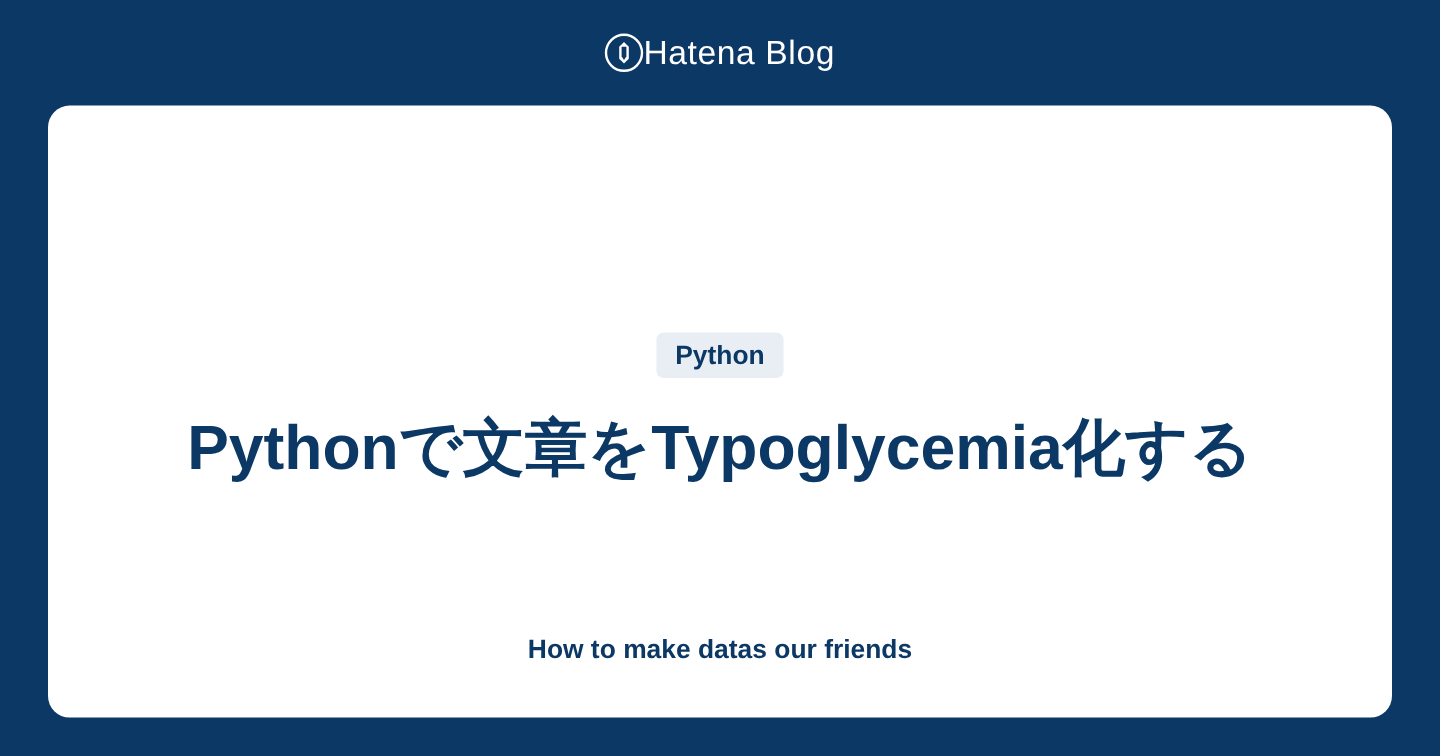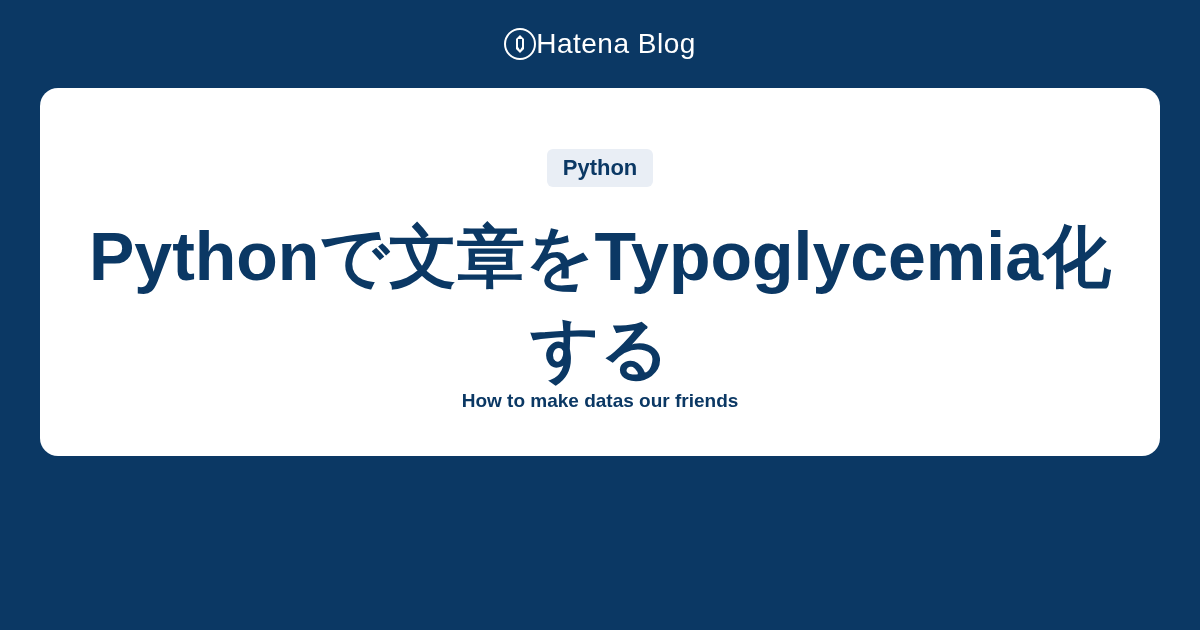--- a/index.html
+++ b/index.html
@@ -45,7 +45,7 @@
       background: #fff;
       border-radius: 18px;
       width: 1120px;
-      height: 368px;
+      height: 510px;
       display: flex;
       flex-direction: column;
       align-items: center;

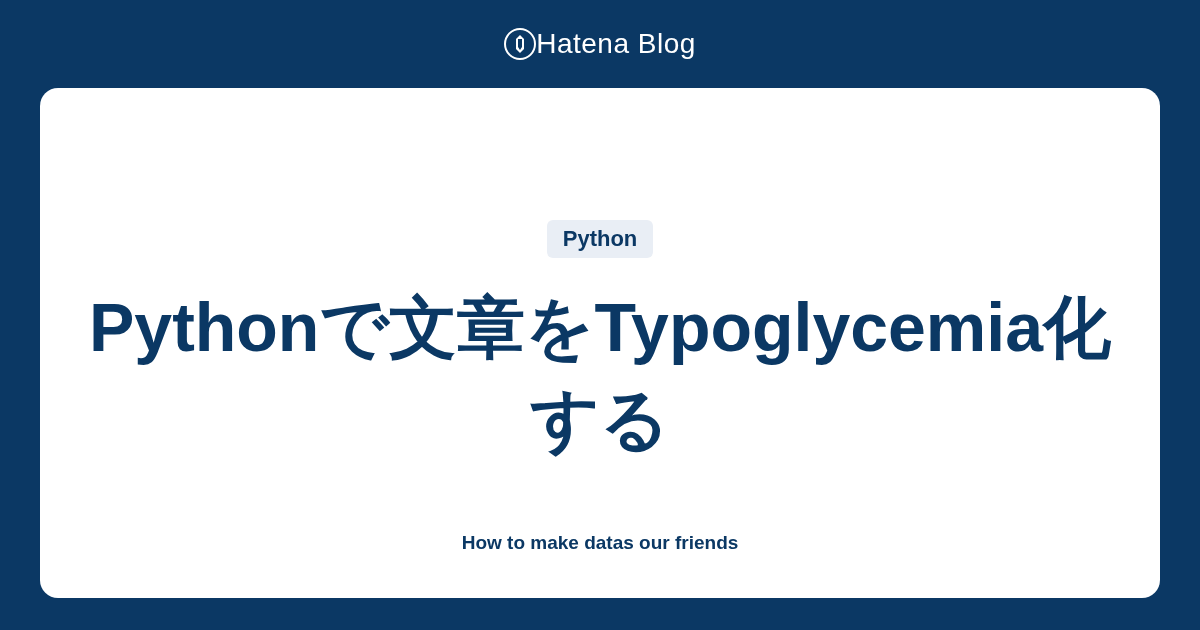--- a/index.html
+++ b/index.html
@@ -68,7 +68,7 @@
     }
     .title {
       color: #0b3864;
-      font-size: 68px;
+      font-size: 52px;
       font-weight: 700;
       text-align: center;
       line-height: 1.35;

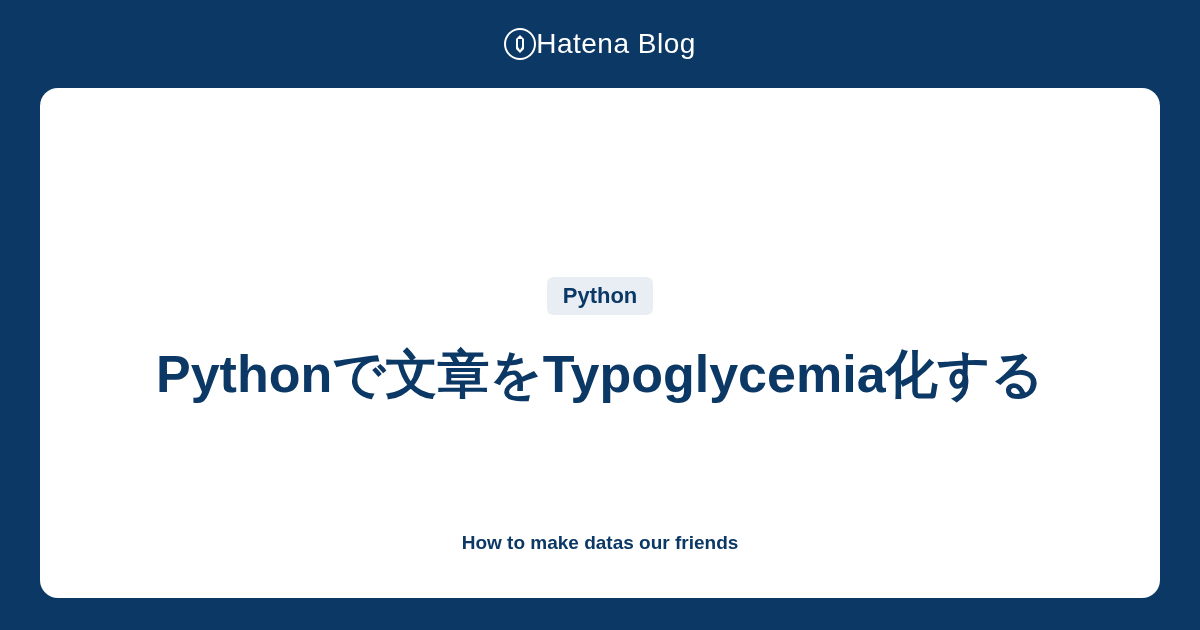--- a/index.html
+++ b/index.html
@@ -75,7 +75,7 @@
     }
     .subtitle {
       color: #0b3864;
-      font-size: 19px;
+      font-size: 22px;
       font-weight: 700;
       position: absolute;
       bottom: 44px;

